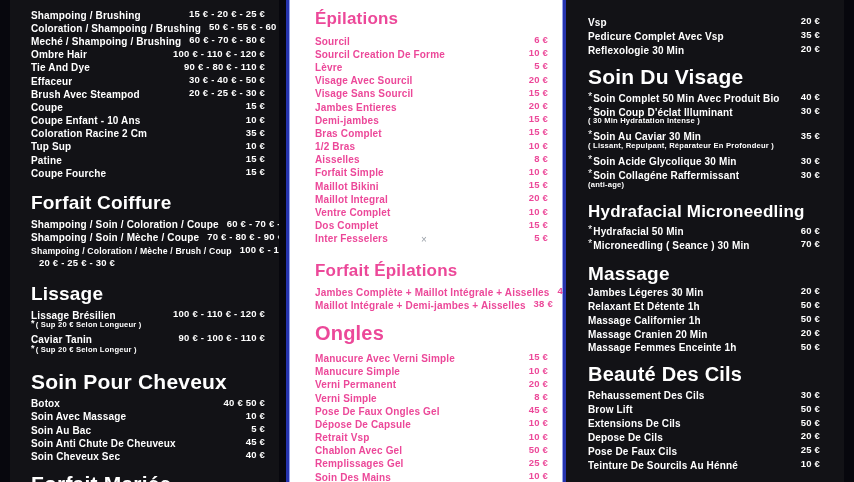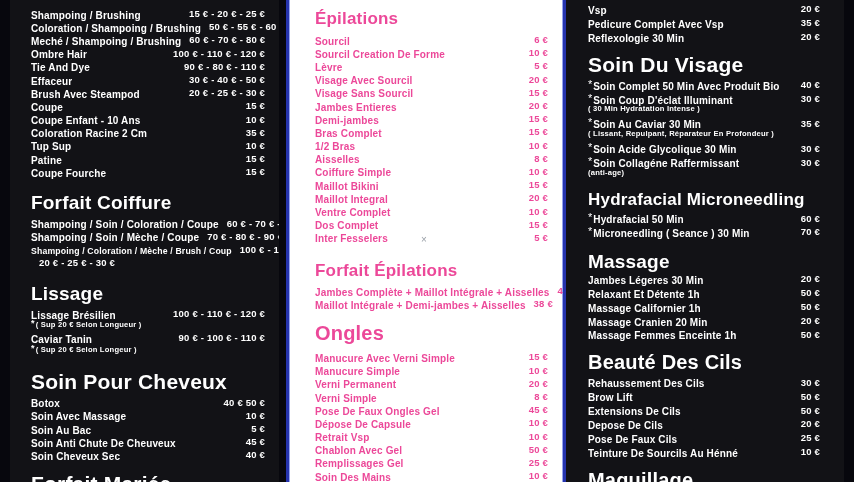--- a/index.html
+++ b/index.html
@@ -20,7 +20,7 @@
     border-left:3px solid #2634ae;border-right:3px solid #2634ae;
     box-shadow: inset 1px 0 0 #97a5ec, inset -1px 0 0 #97a5ec;
   }
-  .col2{left:566px;width:278px;padding:4px 24px 0 22px;}
+  .col2{left:566px;width:278px;padding:16px 24px 0 22px;}
   .col0 .content{margin-top:-5px;}
   .col2 .content{margin-top:-2px;}
 

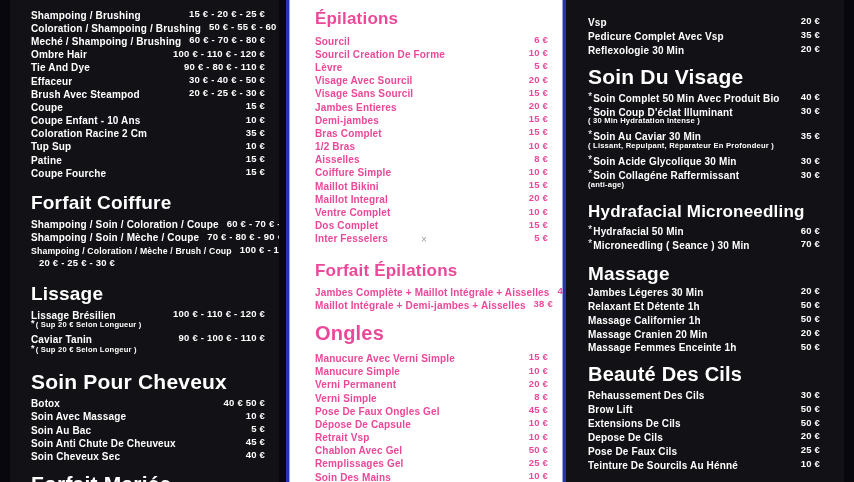--- a/index.html
+++ b/index.html
@@ -225,7 +225,7 @@
             <span class="prc">8 €</span>
           </div>
           <div class="row">
-            <span><span class="lbl">Coiffure Simple</span></span>
+            <span><span class="lbl">Forfait Simple</span></span>
             <span class="prc">10 €</span>
           </div>
           <div class="row">

